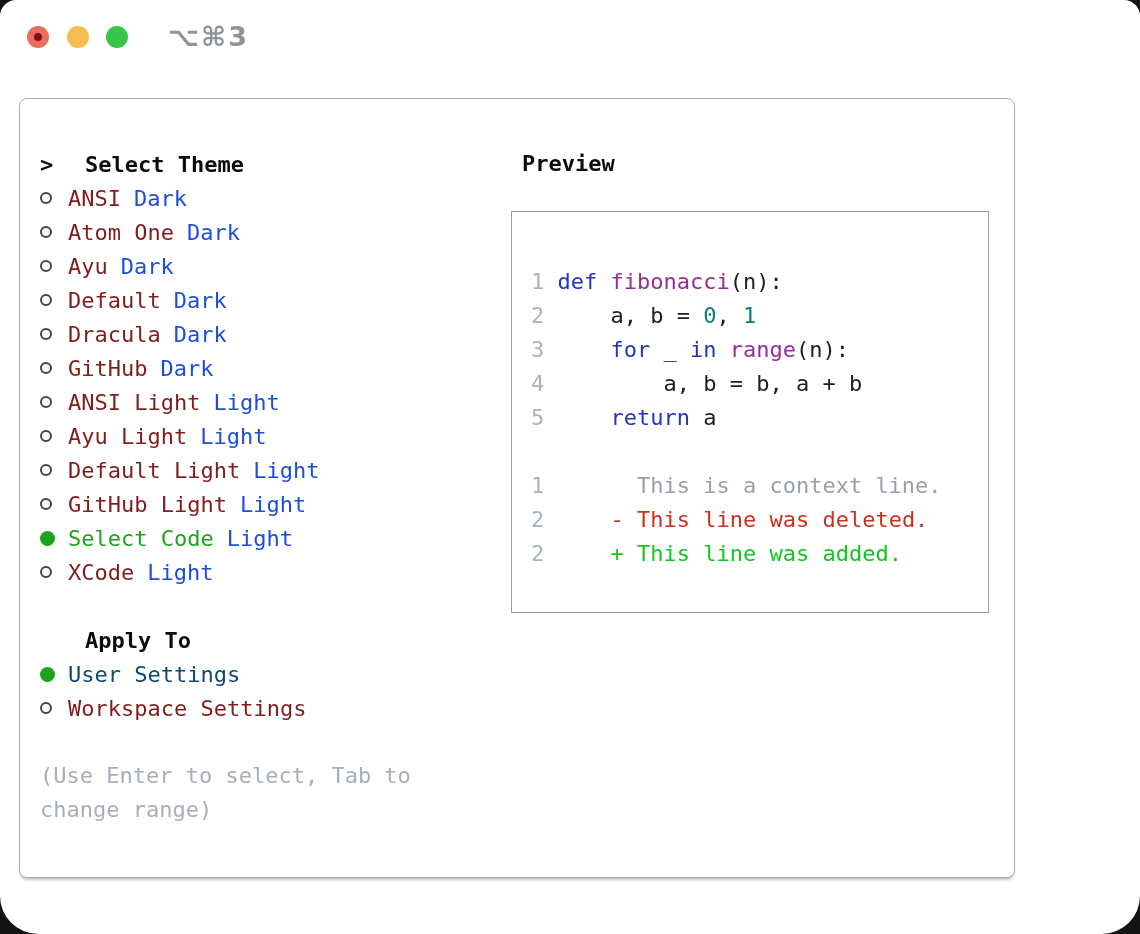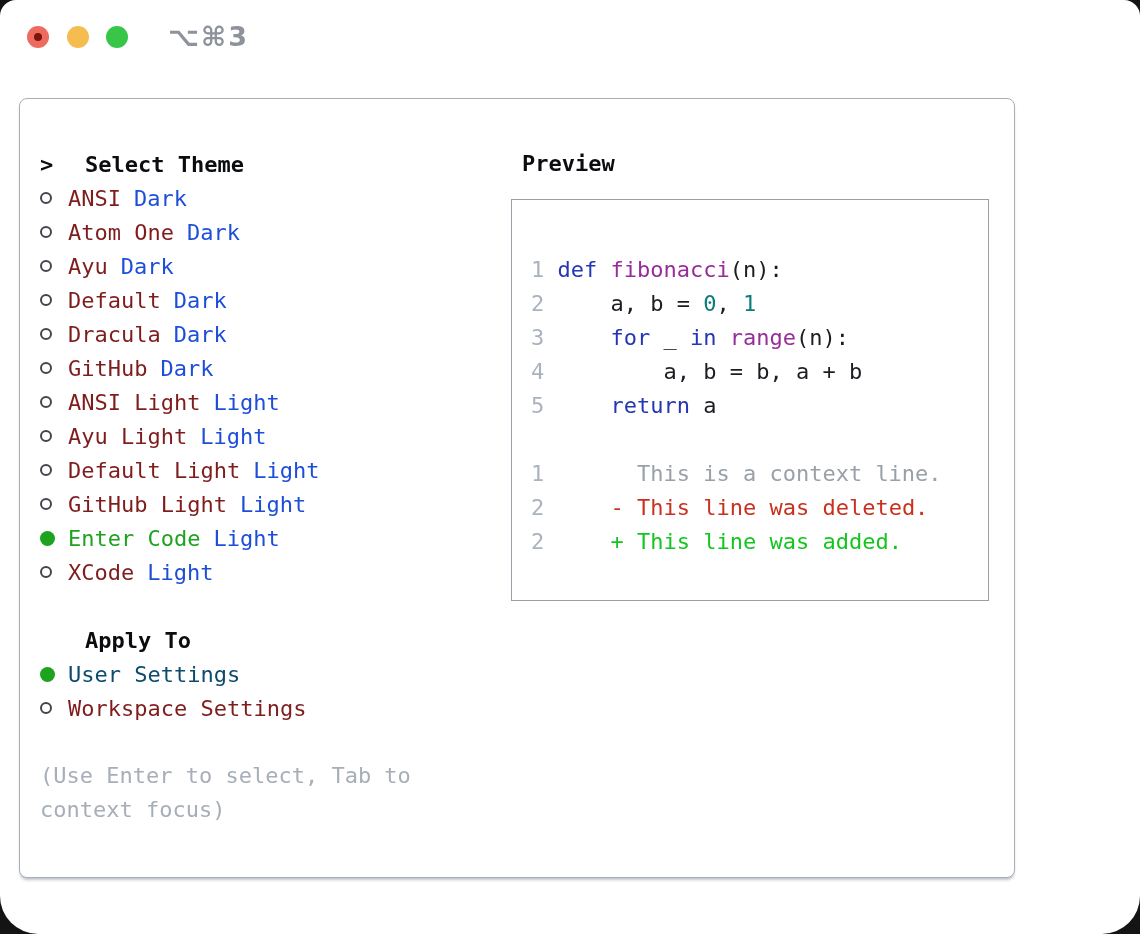--- a/index.html
+++ b/index.html
@@ -57,7 +57,7 @@
     font-size:22px;font-weight:700;color:#0b0c0f;
   }
   .preview-box{
-    position:absolute;left:491px;top:100px;
+    position:absolute;left:491px;top:112px;
     width:478px;height:402px;
     border:1.5px solid #9aa0a8;
     box-sizing:border-box;

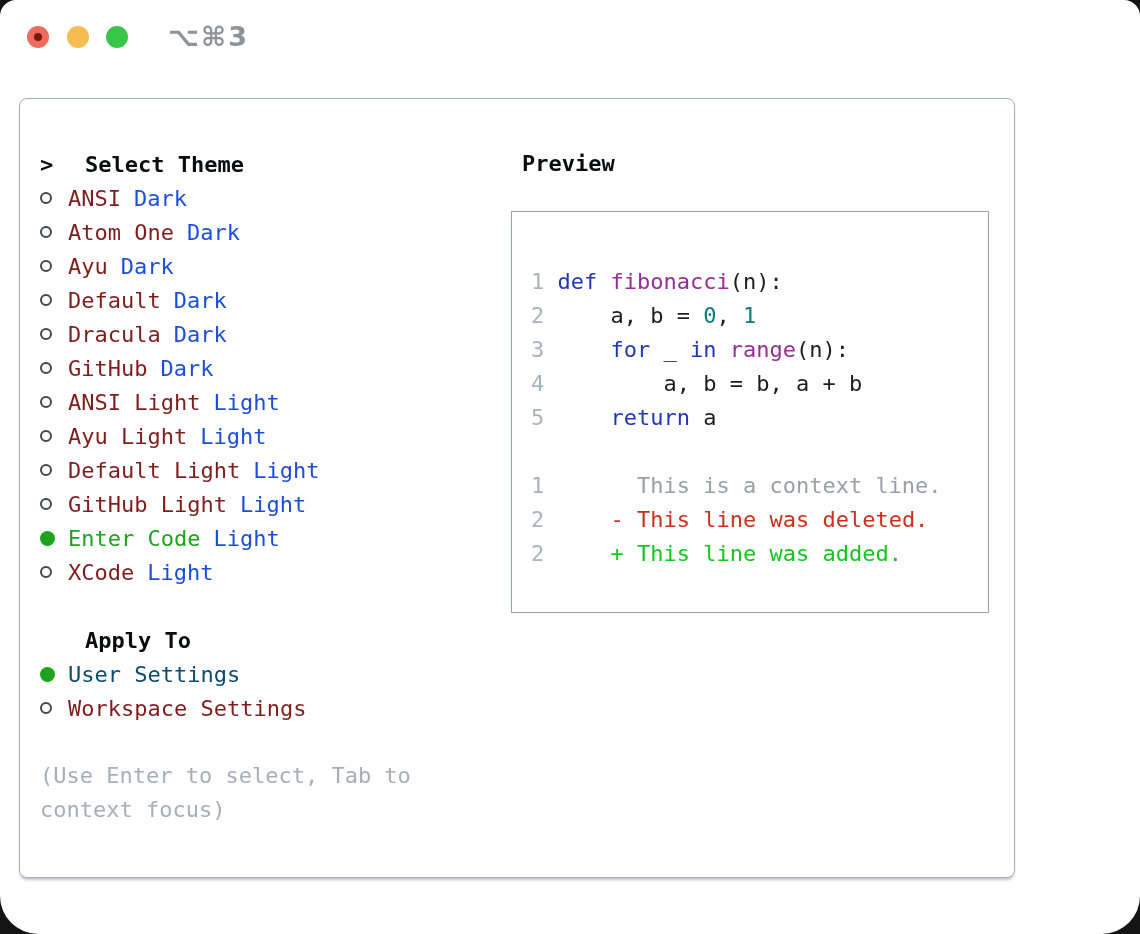--- a/index.html
+++ b/index.html
@@ -107,7 +107,7 @@
           <div class="row theme-item"><span class="marker"><span class="circle"></span></span><span class="name">Ayu Light</span><span class="variant">Light</span></div>
           <div class="row theme-item"><span class="marker"><span class="circle"></span></span><span class="name">Default Light</span><span class="variant">Light</span></div>
           <div class="row theme-item"><span class="marker"><span class="circle"></span></span><span class="name">GitHub Light</span><span class="variant">Light</span></div>
-          <div class="row theme-item selected"><span class="marker"><span class="circle filled"></span></span><span class="name">Enter Code</span><span class="variant">Light</span></div>
+          <div class="row theme-item selected"><span class="marker"><span class="circle filled"></span></span><span class="name">Select Code</span><span class="variant">Light</span></div>
           <div class="row theme-item"><span class="marker"><span class="circle"></span></span><span class="name">XCode</span><span class="variant">Light</span></div>
         </div>
 

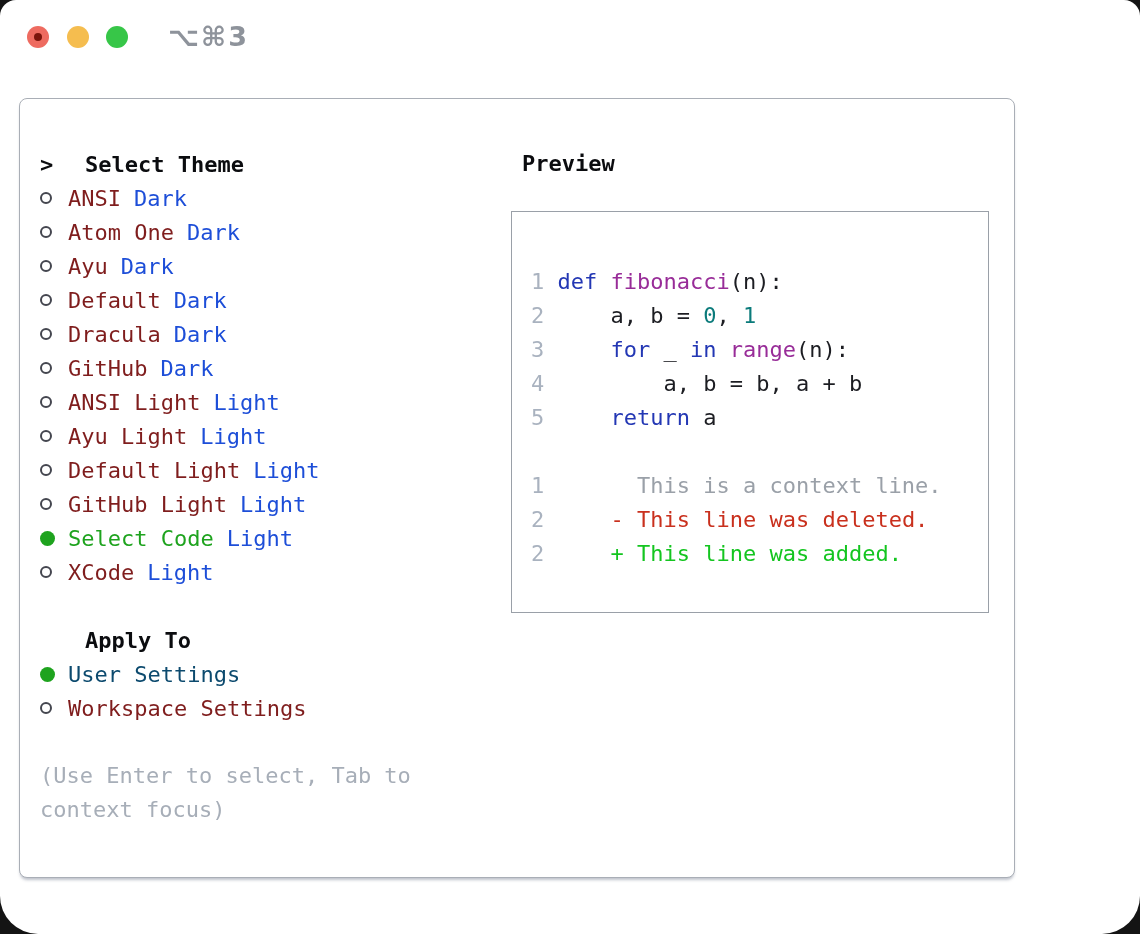--- a/index.html
+++ b/index.html
@@ -127,7 +127,7 @@
 
       <div id="hint">
           <div class="hint-line">(Use Enter to select, Tab to</div>
-          <div class="hint-line">context focus)</div>
+          <div class="hint-line">change range)</div>
         </div>
     </div>
 

